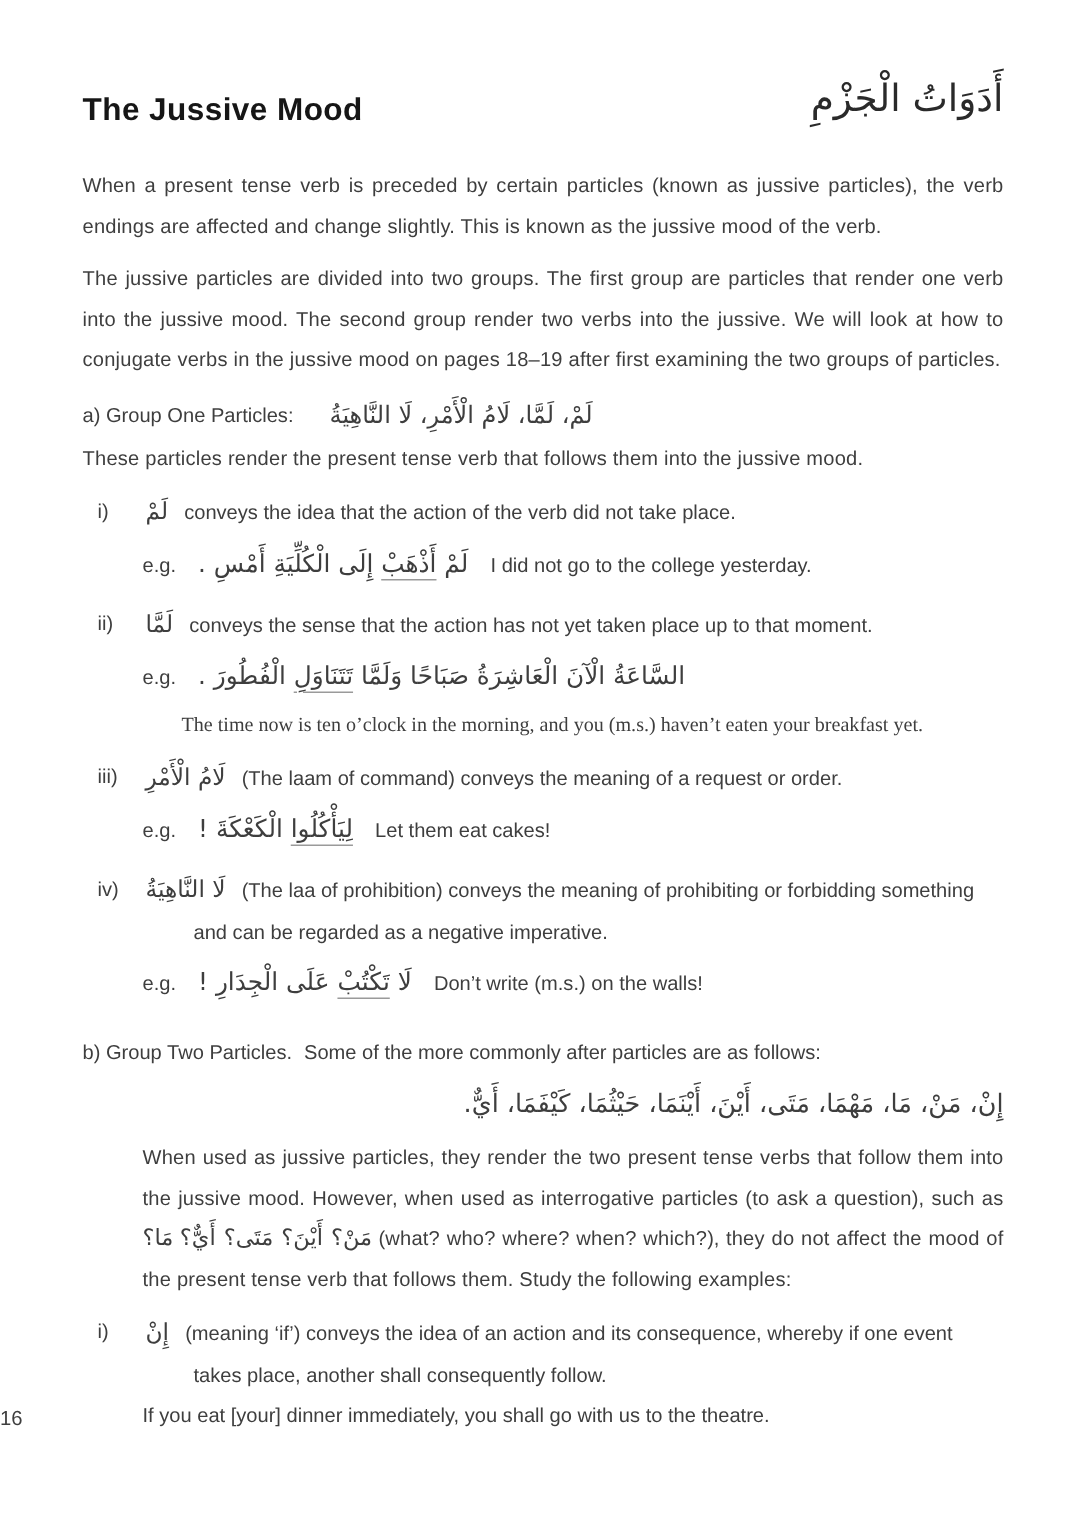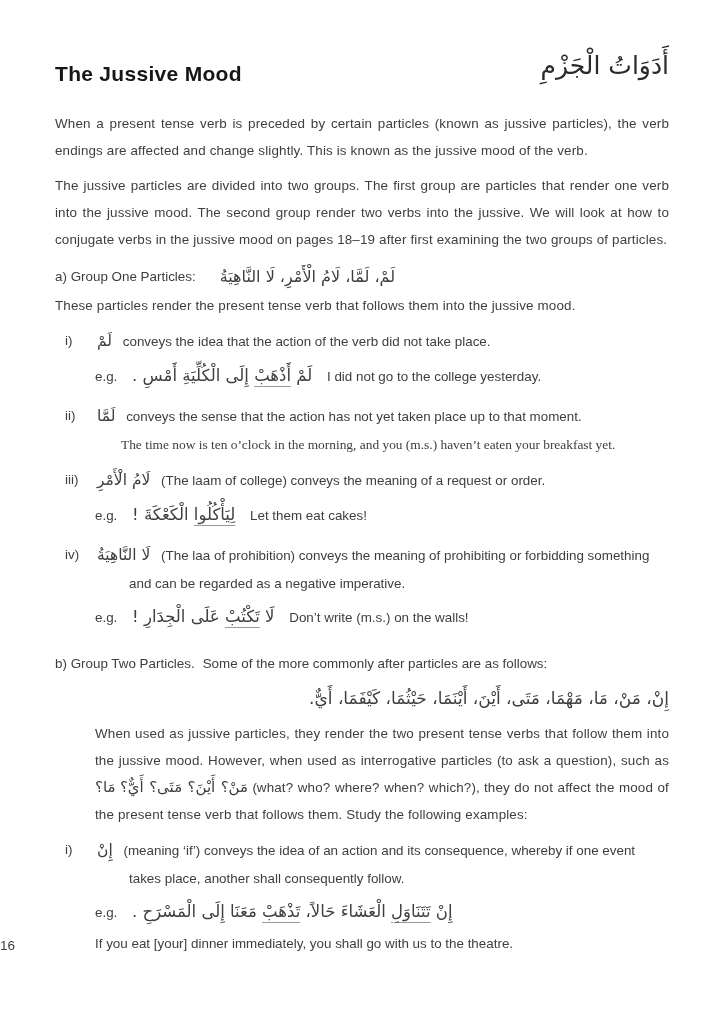--- a/index.html
+++ b/index.html
@@ -76,6 +76,10 @@
           <span class="ar ar-head" dir="rtl">لَمَّا</span>
           <span>conveys the sense that the action has not yet taken place up to that moment.</span>
         </div>
+        <div class="egline">
+          <span class="eg">e.g.</span>
+          <span class="ar ar-ex" dir="rtl"><span>السَّاعَةُ الْآنَ الْعَاشِرَةُ صَبَاحًا وَلَمَّا </span><span class="u">تَتَنَاوَلِ</span><span> الْفُطُورَ .</span></span>
+        </div>
         <div class="trans-line">The time now is ten o’clock in the morning, and you (m.s.) haven’t eaten your breakfast yet.</div>
       </div>
     </div>

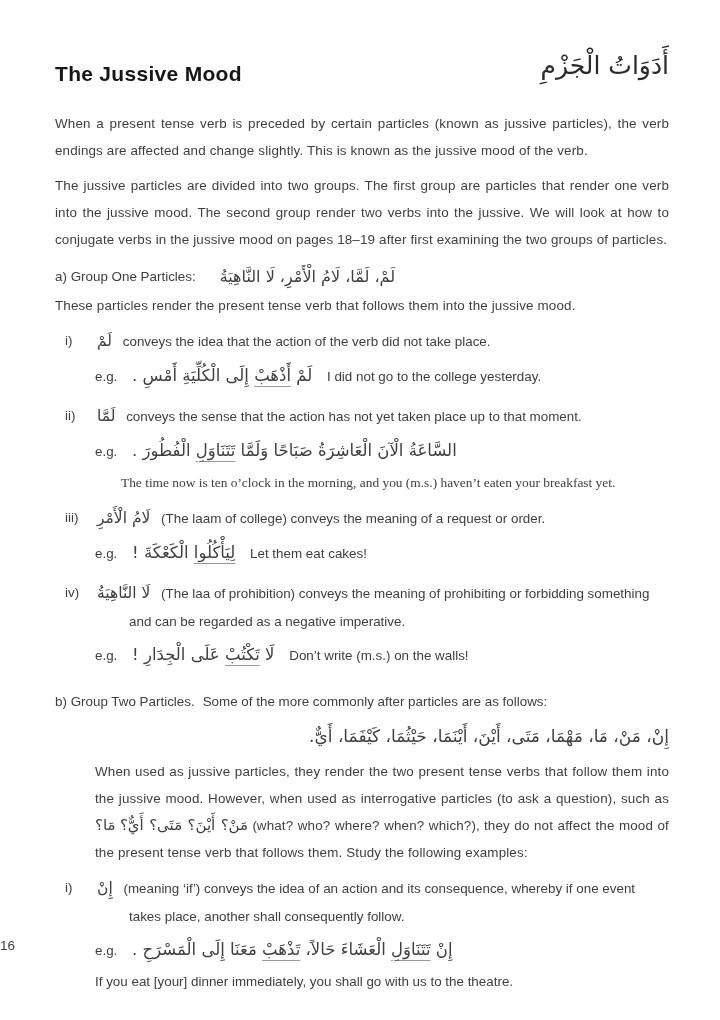--- a/index.html
+++ b/index.html
@@ -89,7 +89,7 @@
       <div class="ibody">
         <div class="head">
           <span class="ar ar-head" dir="rtl">لَامُ الْأَمْرِ</span>
-          <span>(The laam of college) conveys the meaning of a request or order.</span>
+          <span>(The laam of command) conveys the meaning of a request or order.</span>
         </div>
         <div class="egline mt6">
           <span class="eg">e.g.</span>

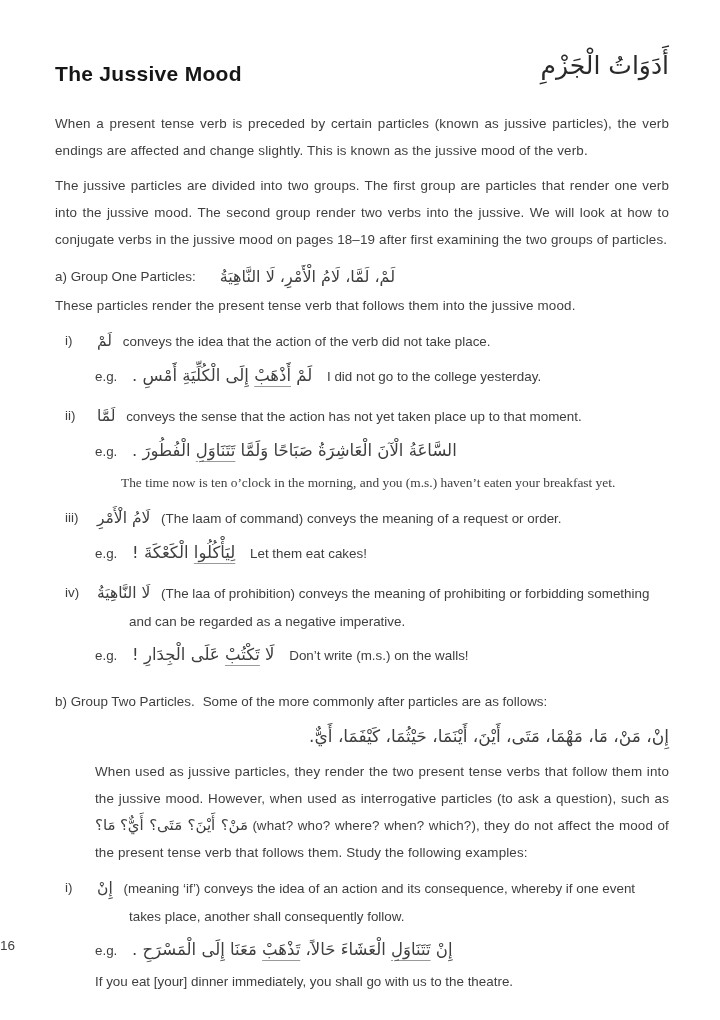--- a/index.html
+++ b/index.html
@@ -129,10 +129,6 @@
           <span>(meaning ‘if’) conveys the idea of an action and its consequence, whereby if one event</span>
         </div>
         <div class="head-wrap">takes place, another shall consequently follow.</div>
-        <div class="egline mt4">
-          <span class="eg">e.g.</span>
-          <span class="ar ar-ex" dir="rtl"><span>إِنْ </span><span class="u">تَتَنَاوَلِ</span><span> الْعَشَاءَ حَالاً، </span><span class="u">تَذْهَبْ</span><span> مَعَنَا إِلَى الْمَسْرَحِ .</span></span>
-        </div>
         <div class="trans-line2">If you eat [your] dinner immediately, you shall go with us to the theatre.</div>
       </div>
     </div>

